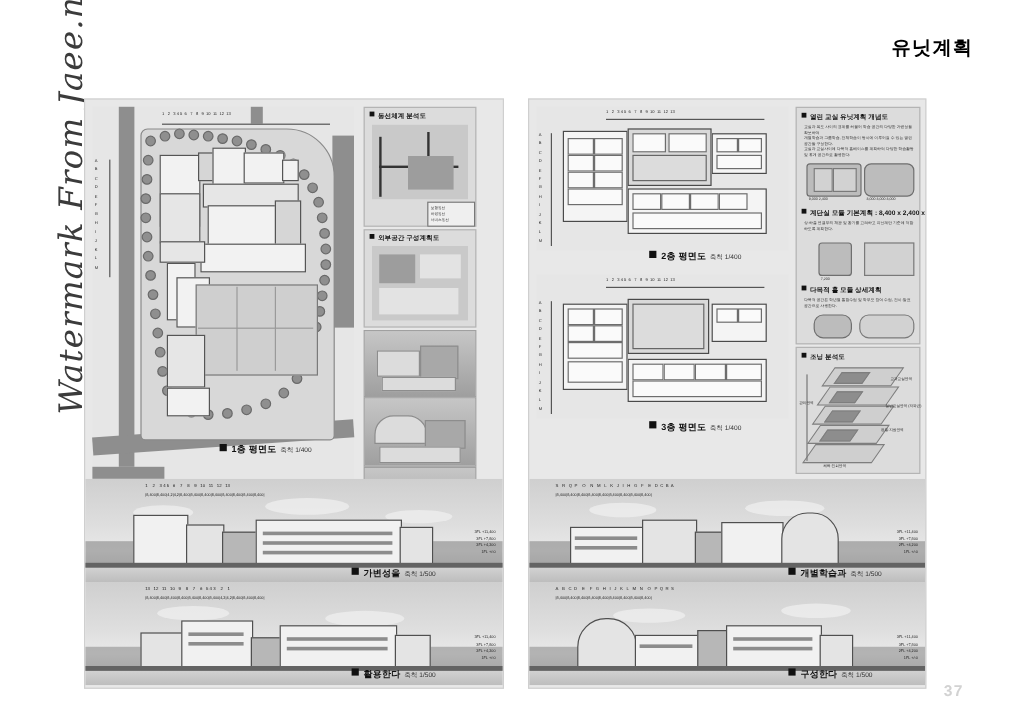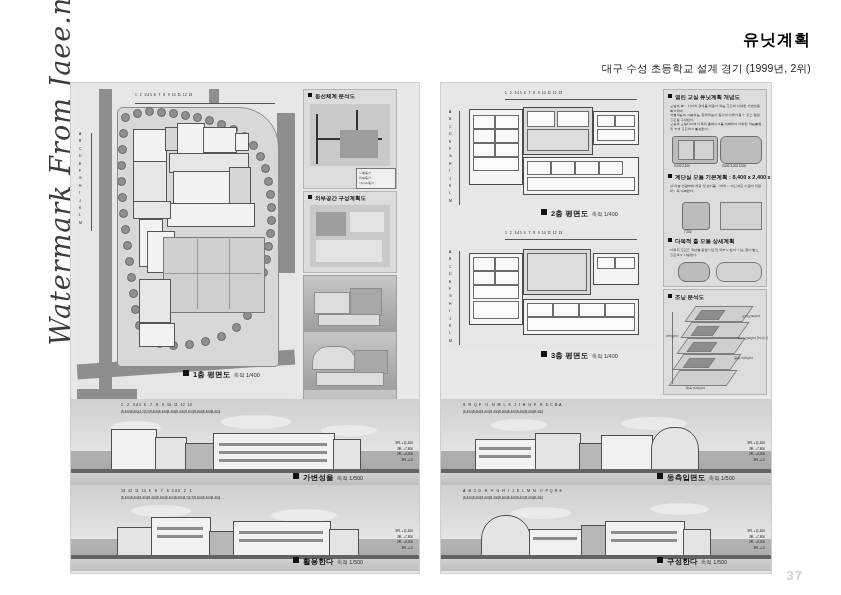--- a/index.html
+++ b/index.html
@@ -112,7 +112,6 @@
   <div class="watermark">Watermark From Jaee.net</div>
 
   <div class="hdr-title">유닛계획</div>
-  <div class="hdr-sub">대구 수성 초등학교 설계 경기 (1999년, 2위)</div>
   <div class="pageno">37</div>
 
   <div class="board" id="board-left">

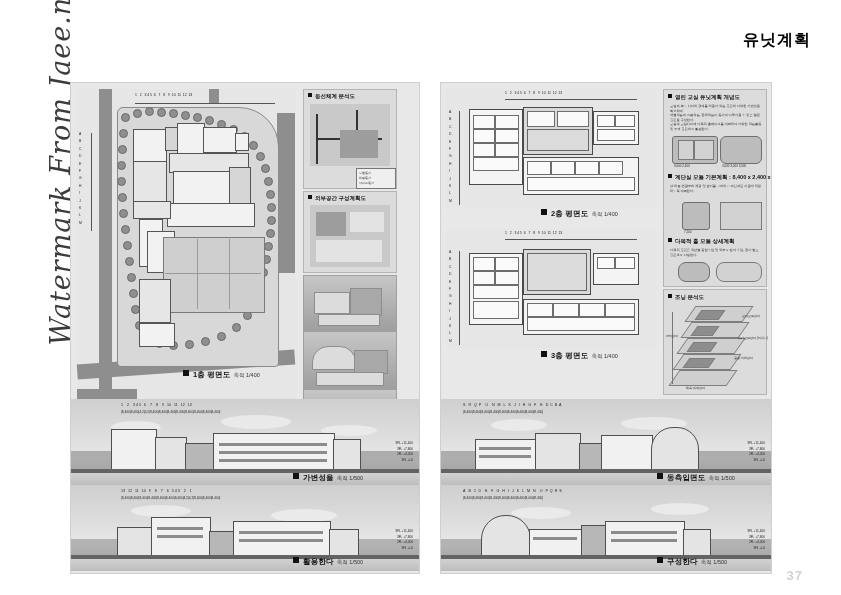--- a/index.html
+++ b/index.html
@@ -450,7 +450,7 @@
       <div class="dimrow" style="left:22px;top:11px;letter-spacing:0;font-size:3.2px;">|8,400|8,400|8,400|8,400|8,400|8,400|8,400|8,400|8,400|</div>
     </div>
     <div class="cap" style="left:216px;top:390px;">
-      <span class="sq"></span><span>동측입면도</span><span class="sc">축척 1/500</span>
+      <span class="sq"></span><span>개별학습과</span><span class="sc">축척 1/500</span>
     </div>
 
     <div class="elev" style="left:0;top:402px;width:330px;height:86px;">

